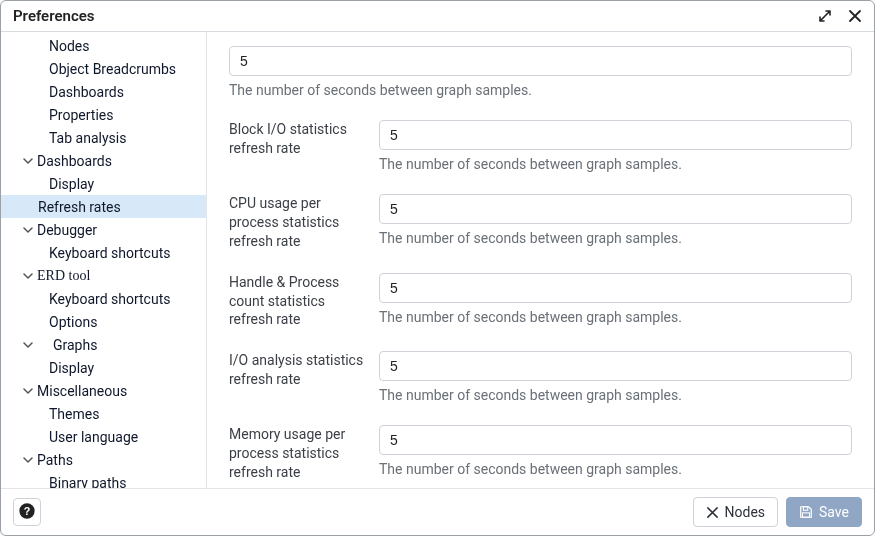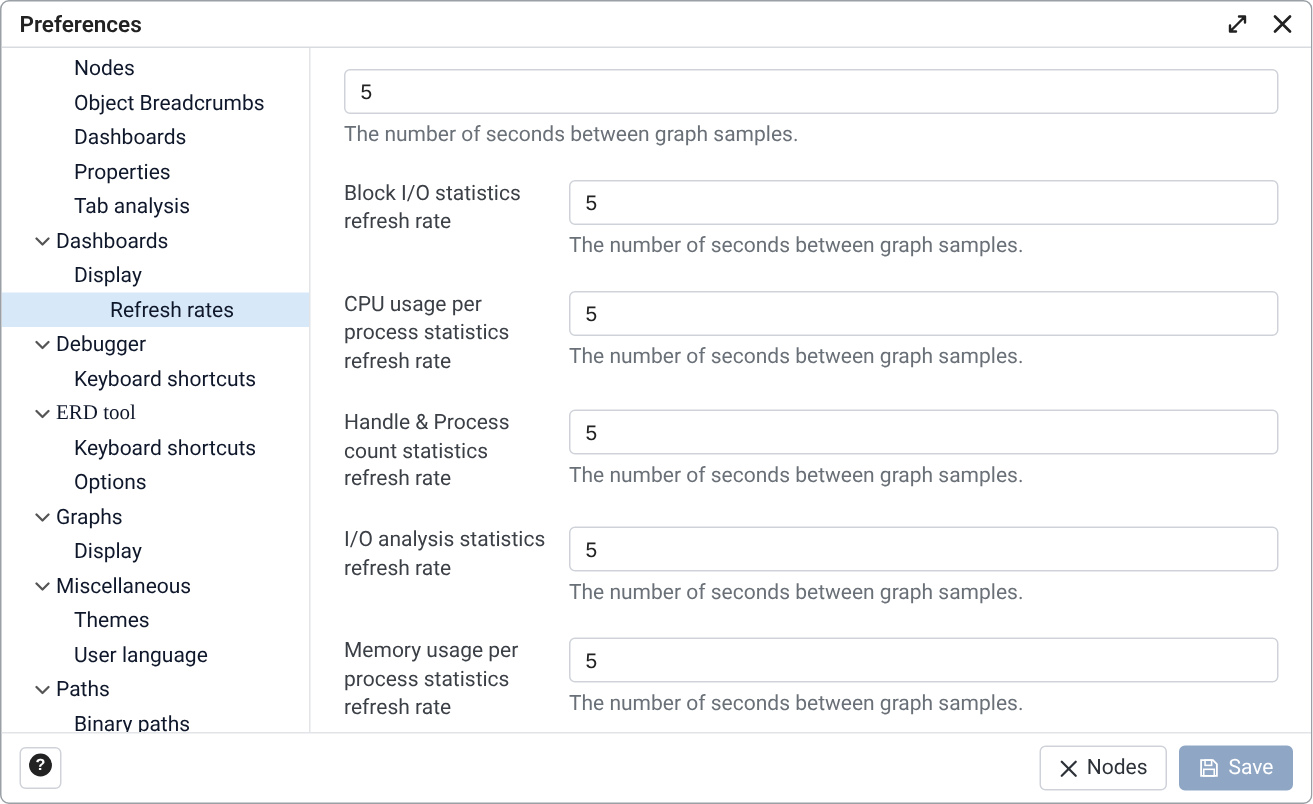--- a/index.html
+++ b/index.html
@@ -197,7 +197,7 @@
         <div class="tree-item" style="padding-left: 48px;">
           <span>Display</span>
         </div>
-        <div class="tree-item selected" style="padding-left: 72px;">
+        <div class="tree-item selected" style="padding-left: 37px;">
           <span>Refresh rates</span>
         </div>
         <div class="tree-item" style="padding-left: 20px;">

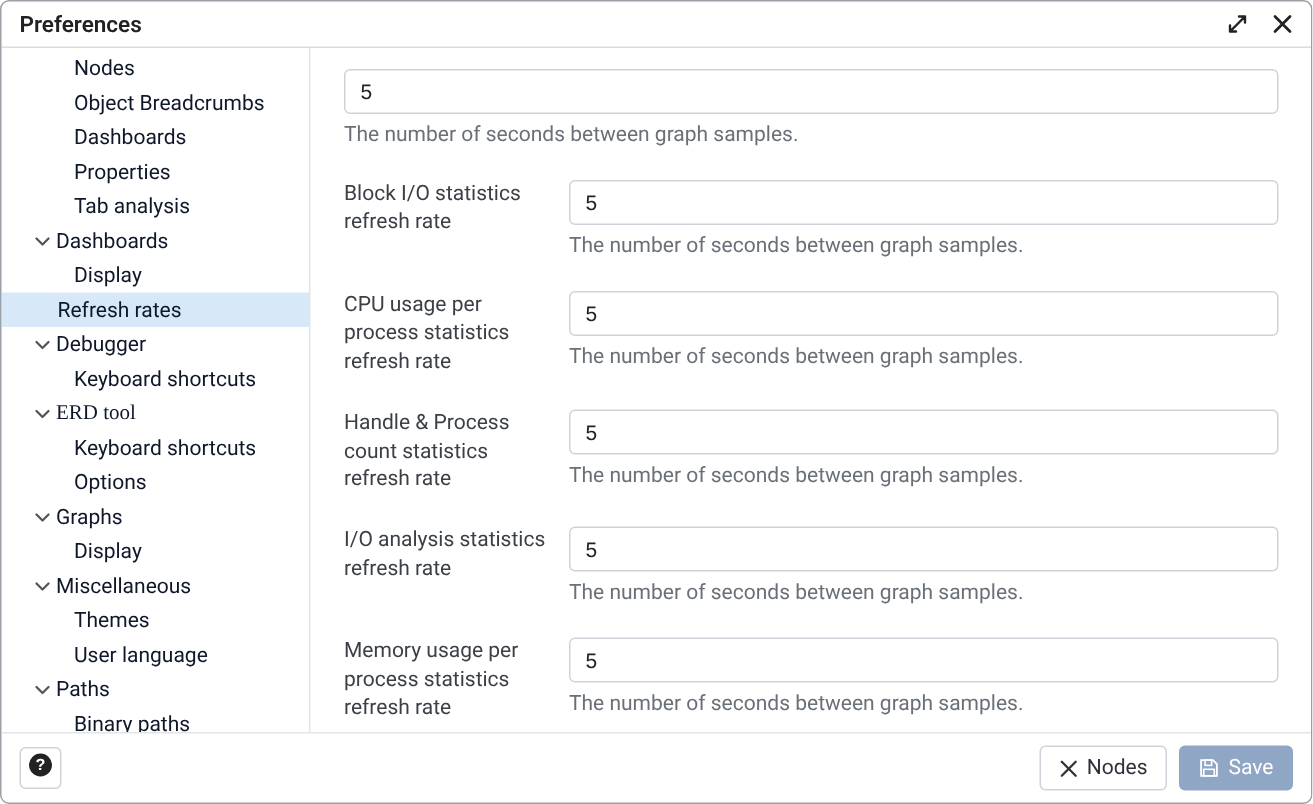--- a/index.html
+++ b/index.html
@@ -231,7 +231,7 @@
               <path d="M1 3 L5 7 L9 3" fill="none" stroke="#555" stroke-width="1.5" stroke-linecap="round" stroke-linejoin="round"></path>
             </svg>
           </span>
-          <span style="margin-left: 2px;">Graphs</span>
+          <span style="margin-left: 18px;">Graphs</span>
         </div>
         <div class="tree-item" style="padding-left: 48px;">
           <span>Display</span>

